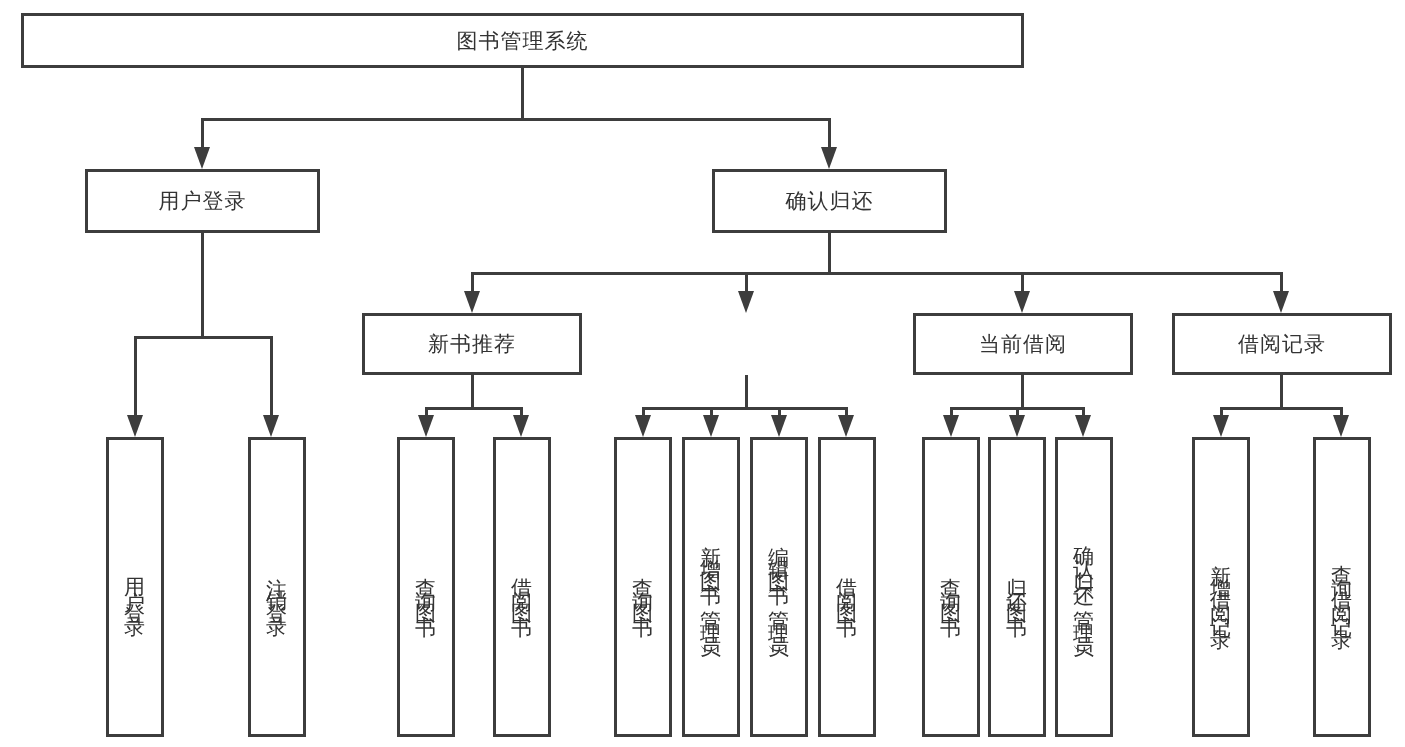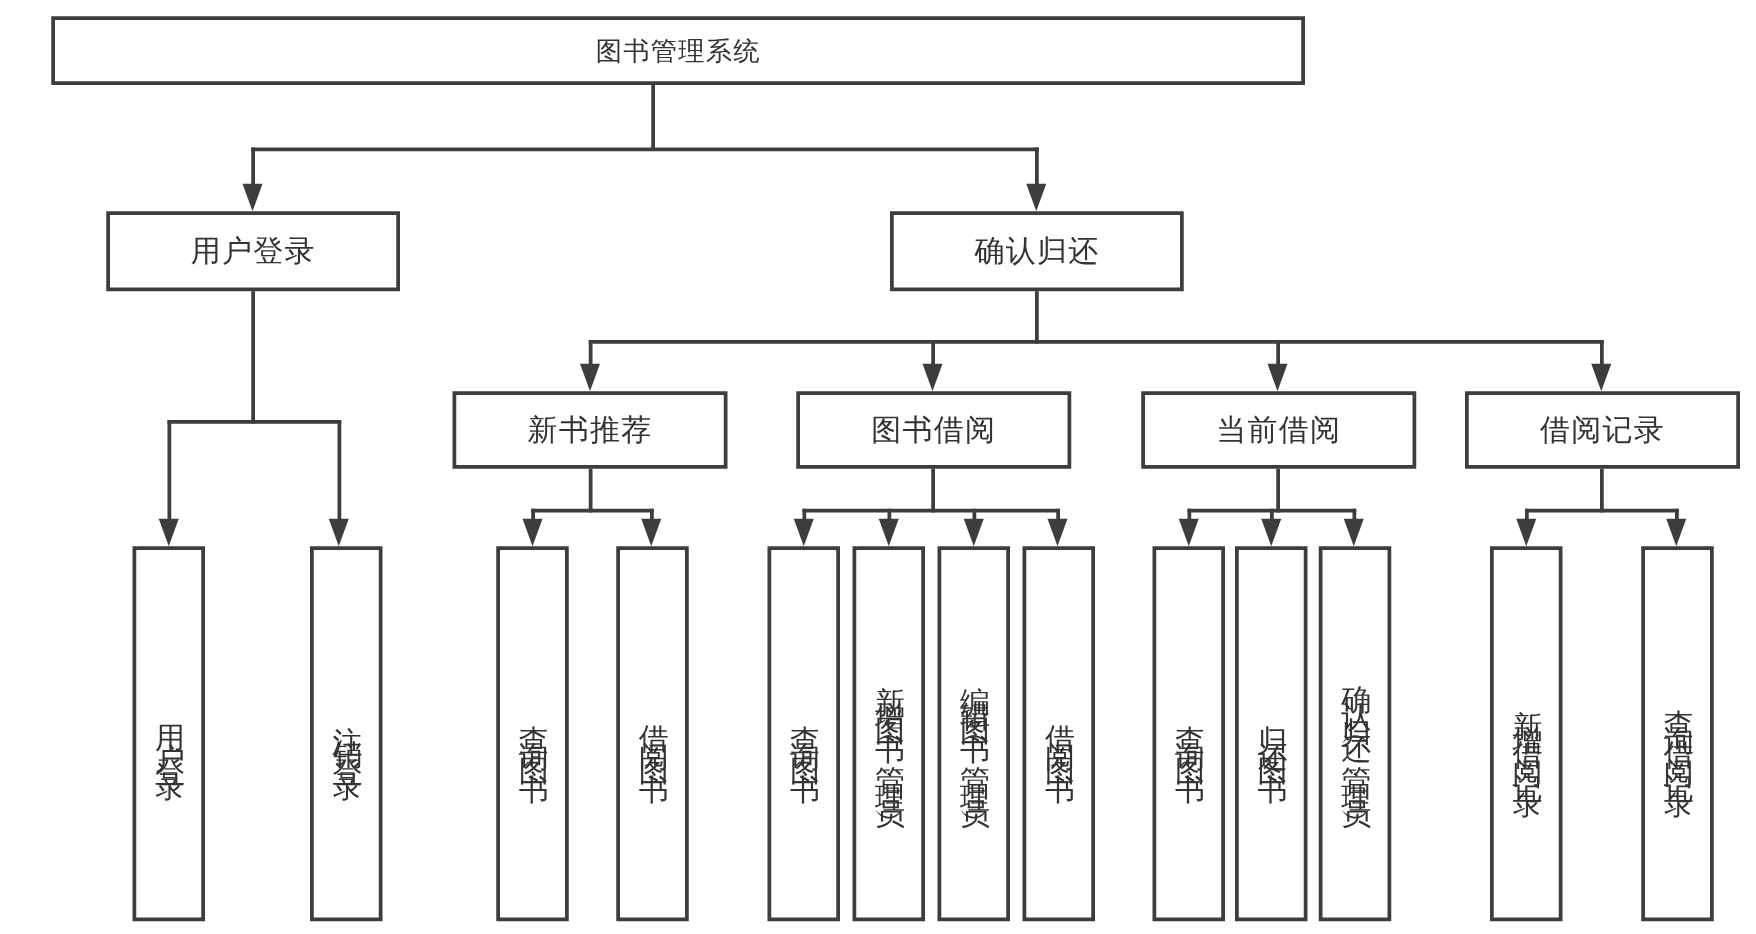--- a/index.html
+++ b/index.html
@@ -31,7 +31,7 @@
     white-space:nowrap; letter-spacing:0px;
   }
   
-  #box-root        { left:21px;   top:13px;  width:1003px; height:55px;margin-left:20px; }
+  #box-root        { left:21px;   top:13px;  width:1003px; height:55px; }
   #box-user-login  { left:85px;   top:169px; width:235px;  height:64px; }
   #box-book-mgmt   { left:712px;  top:169px; width:235px;  height:64px; }
   #box-new-rec     { left:362px;  top:313px; width:220px;  height:62px;font-family:Liberation Serif, serif; }

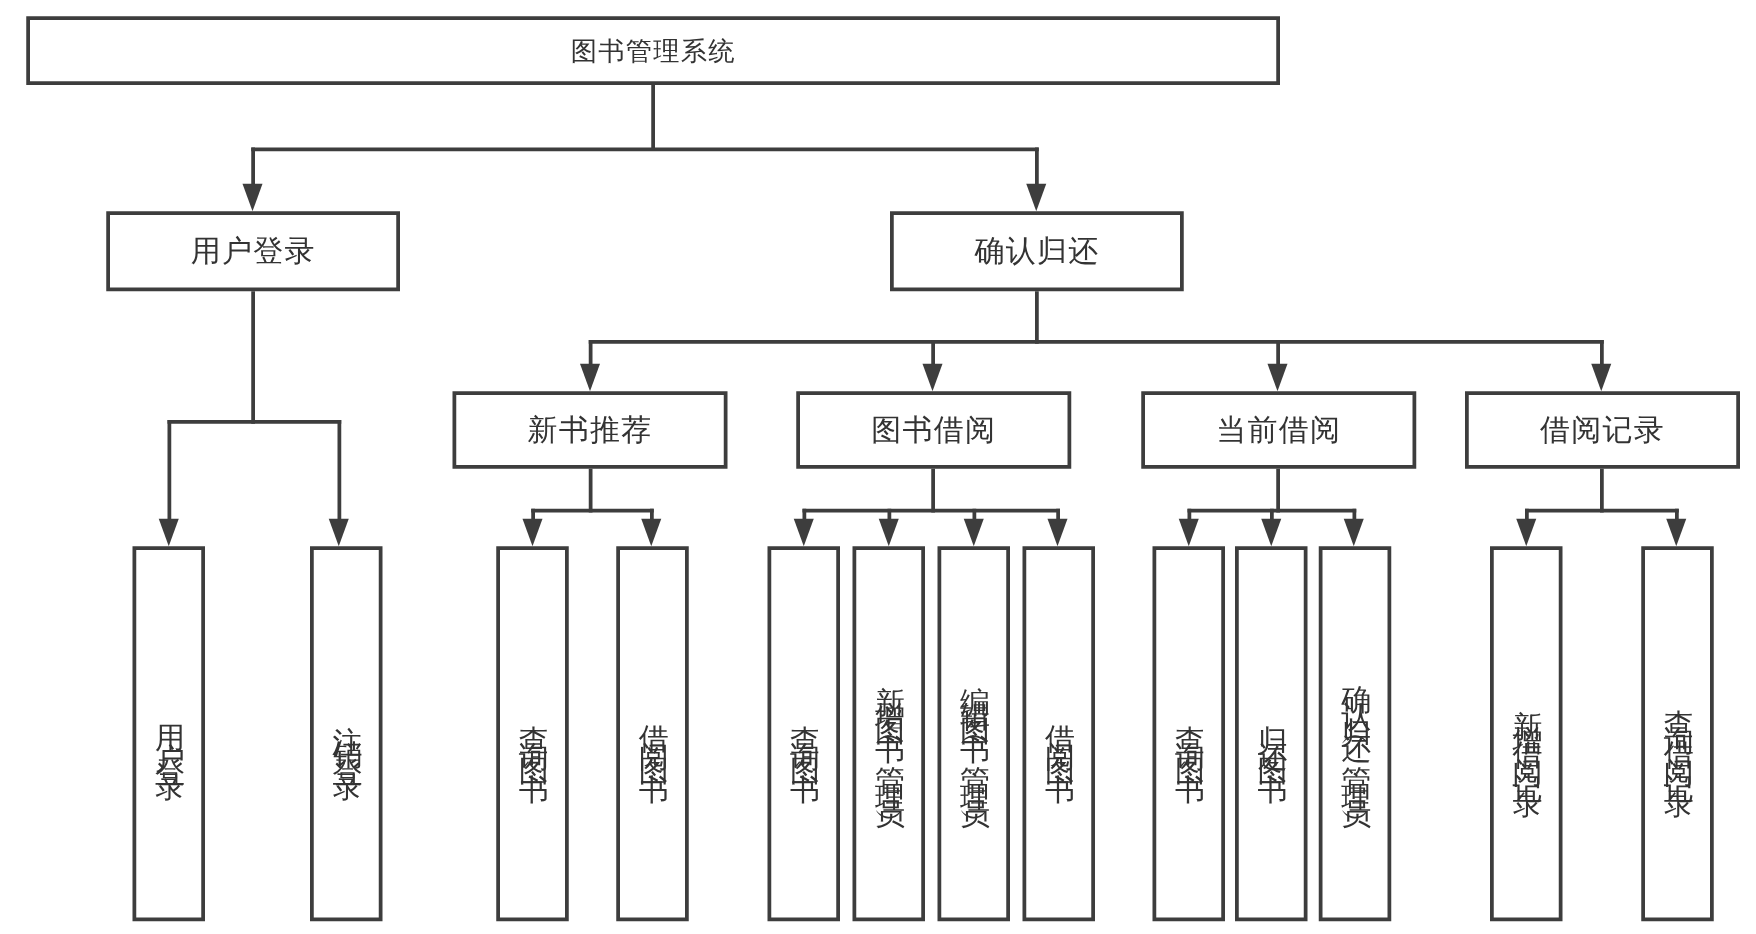--- a/index.html
+++ b/index.html
@@ -11,7 +11,7 @@
     position:absolute; box-sizing:border-box;
     border:3px solid #3d3d3d; background:#ffffff;
     display:flex; align-items:center; justify-content:center;
-    color:#333333; font-size:24px; letter-spacing:1px;
+    color:#333333; font-size:21px; letter-spacing:1px;
   }
   .box.title { font-size:21px; }
   .vbox span {

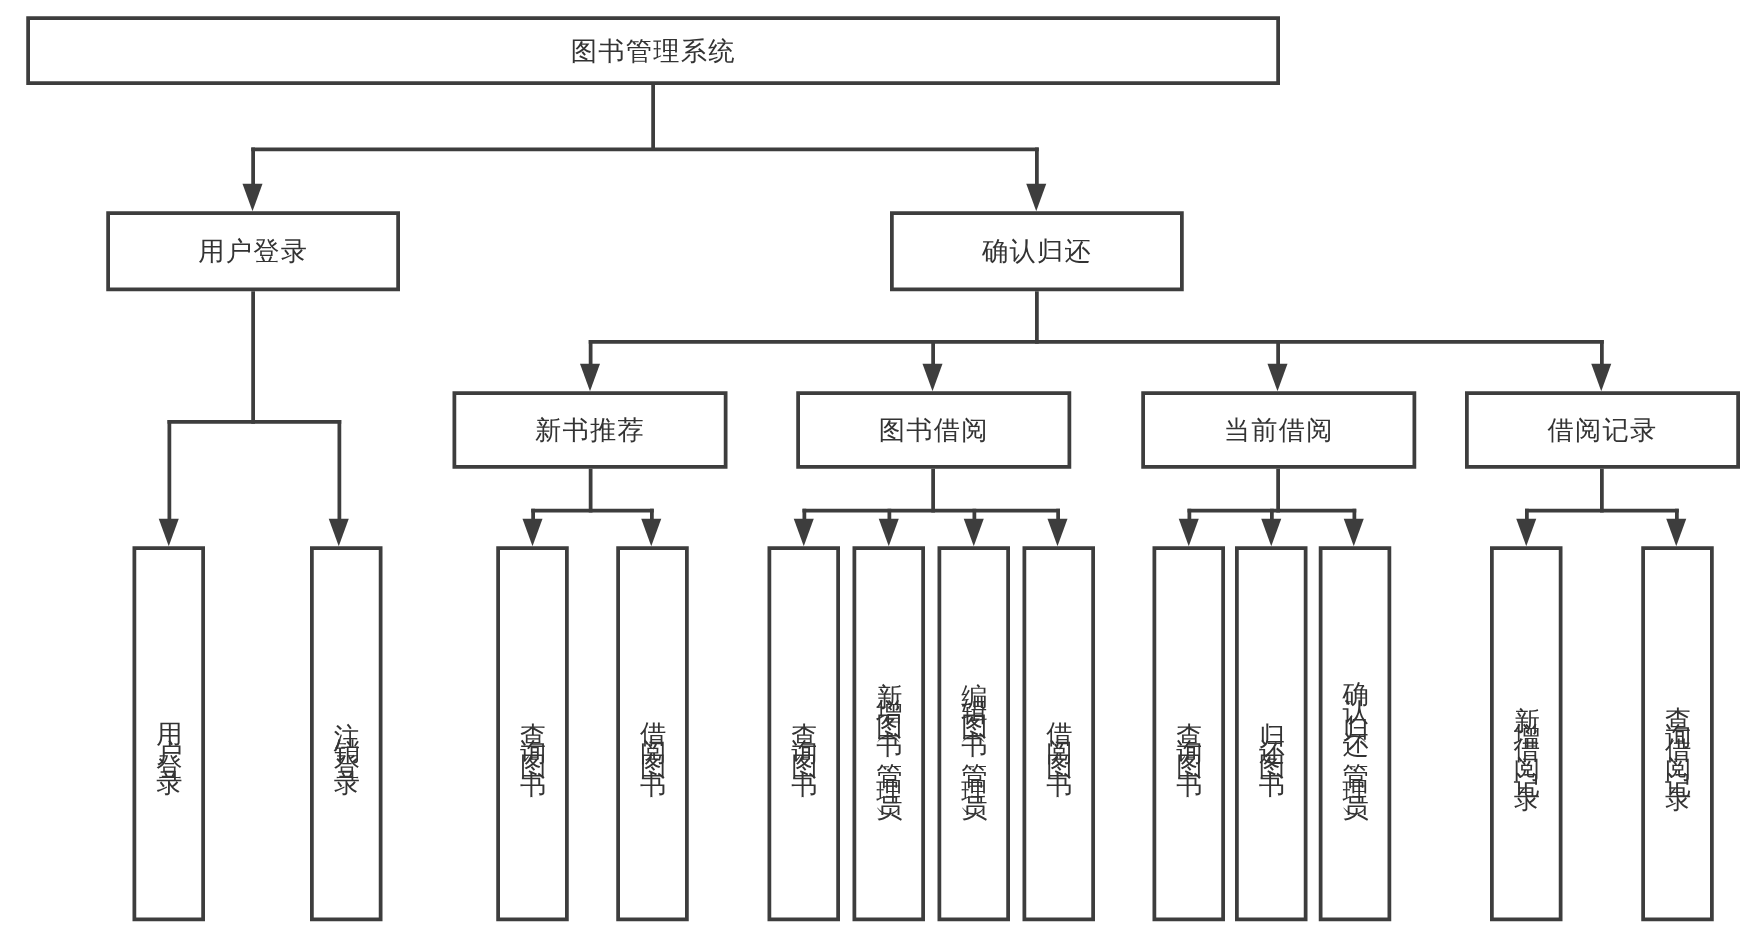--- a/index.html
+++ b/index.html
@@ -64,9 +64,6 @@
 
   <div class="box" id="box-new-rec">
     <span>新书推荐</span>
-  </div>
-  <div class="box" id="box-borrow">
-    <span>图书借阅</span>
   </div>
   <div class="box" id="box-current">
     <span>当前借阅</span>

